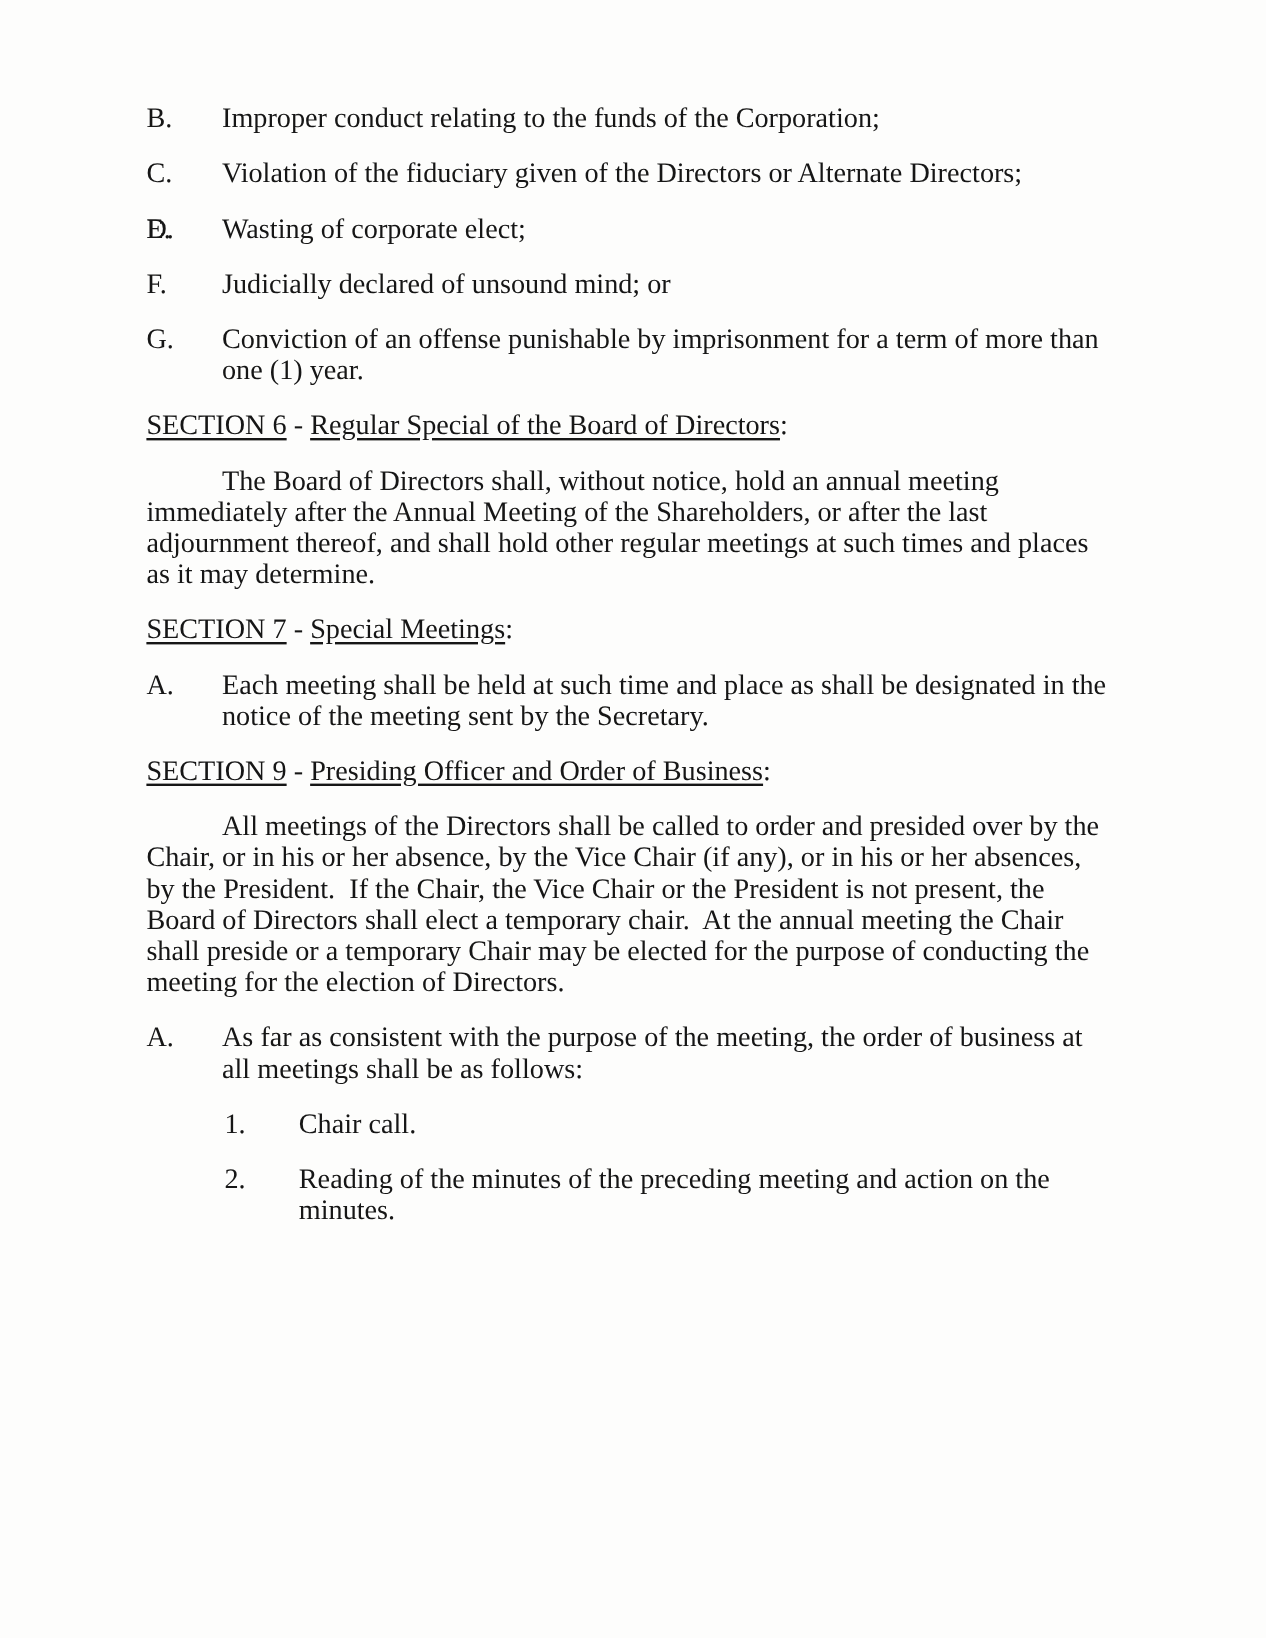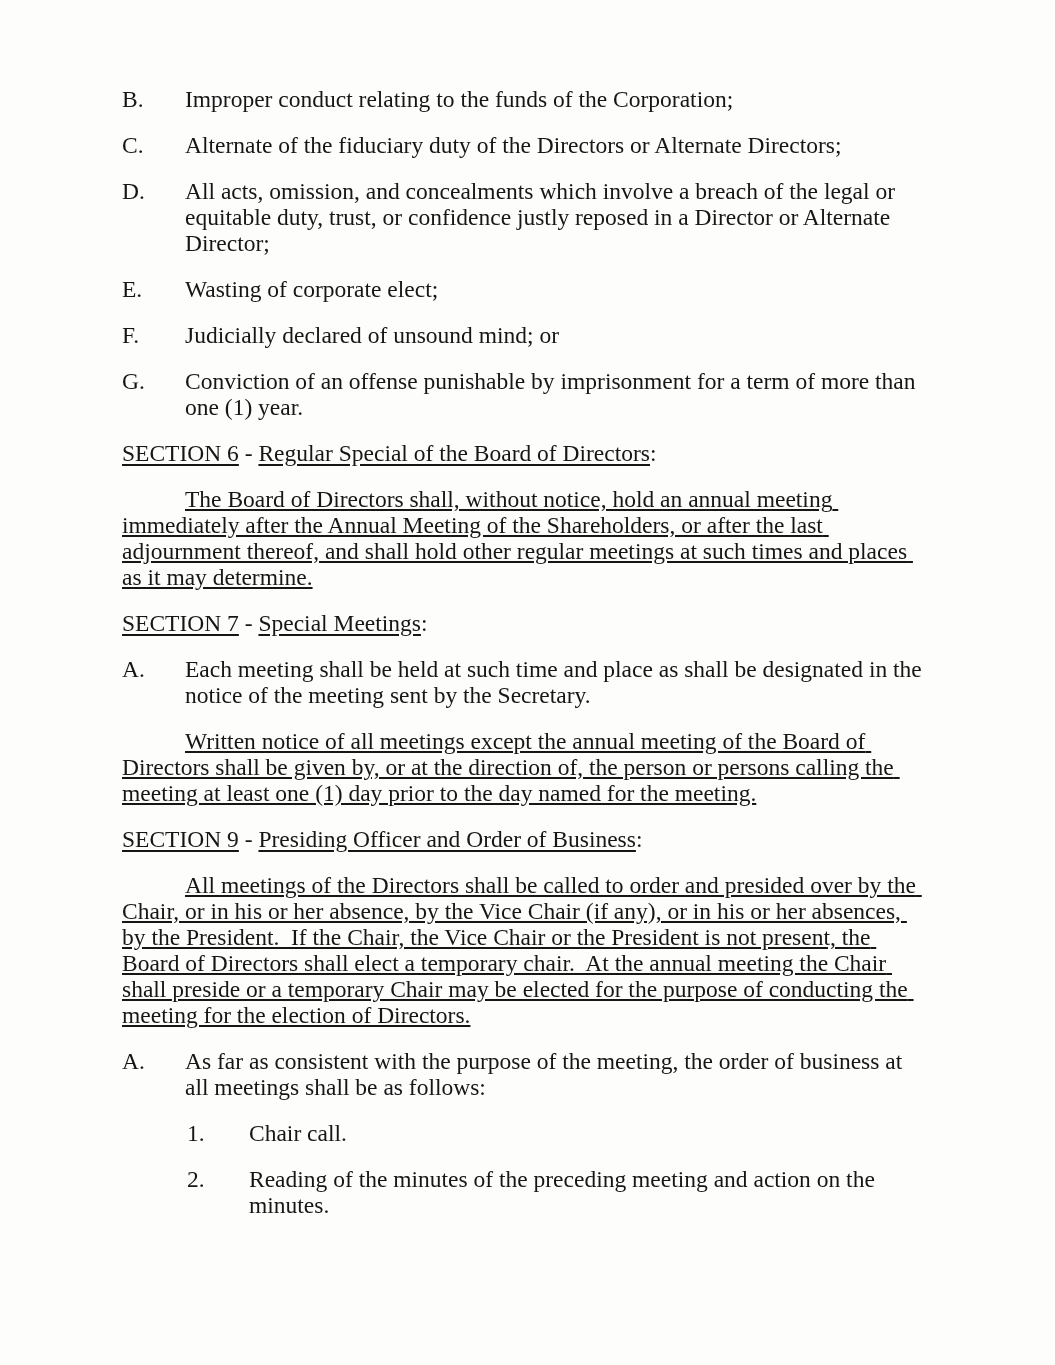--- a/index.html
+++ b/index.html
@@ -67,7 +67,7 @@
   </div>
   <div class="block letter-item">
     <span class="item-label">C.</span>
-    <span class="item-text">Alternate of the fiduciary duty of the Directors or Alternate Directors;</span>
+    <span class="item-text">Violation of the fiduciary given of the Directors or Alternate Directors;</span>
   </div>
   <div class="block letter-item">
     <span class="item-label">D.</span>

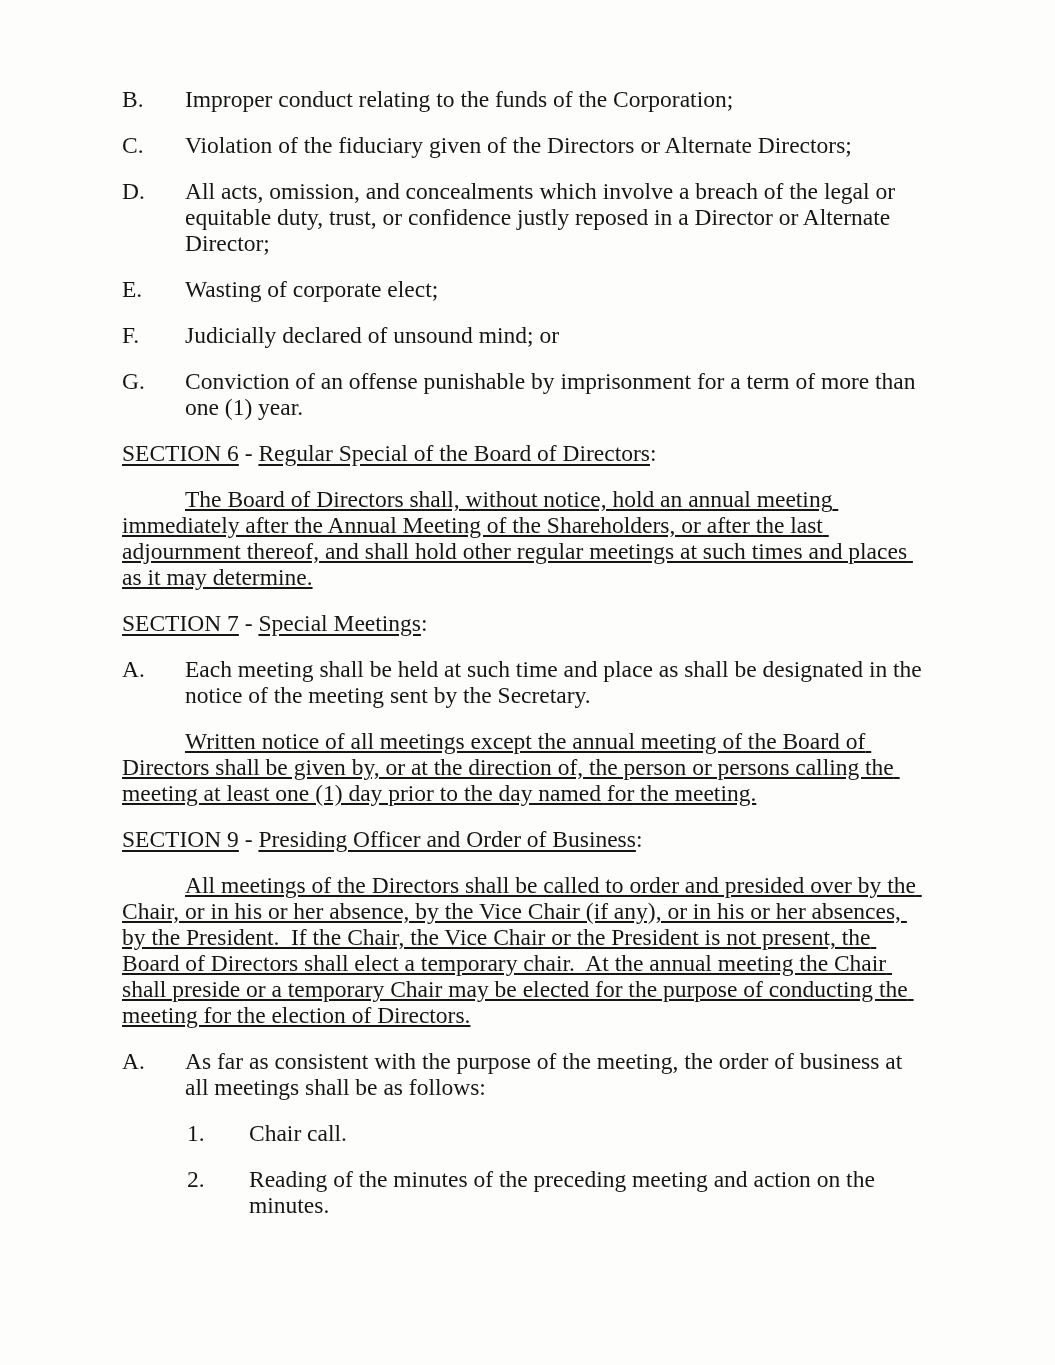--- a/index.html
+++ b/index.html
@@ -71,7 +71,6 @@
   </div>
   <div class="block letter-item">
     <span class="item-label">D.</span>
-    <span class="item-text">All acts, omission, and concealments which involve a breach of the legal or equitable duty, trust, or confidence justly reposed in a Director or Alternate Director;</span>
   </div>
   <div class="block letter-item">
     <span class="item-label">E.</span>

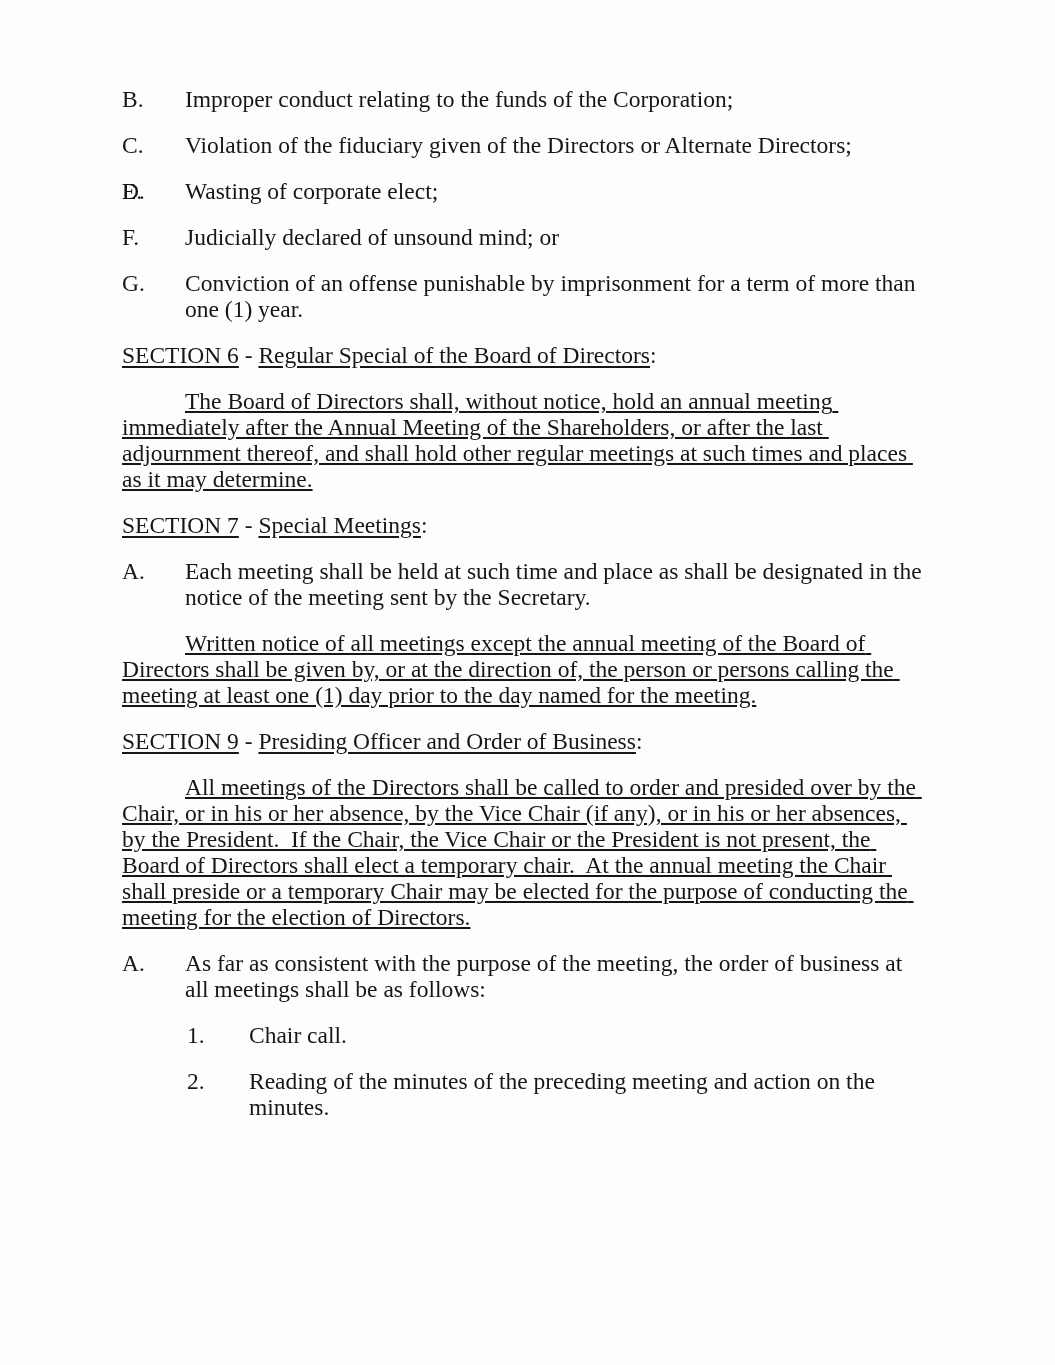--- a/index.html
+++ b/index.html
@@ -53,7 +53,6 @@
   .para {
     text-indent: 63px;
     white-space: pre-wrap;
-    text-decoration: underline;
   }
 </style>
 </head>

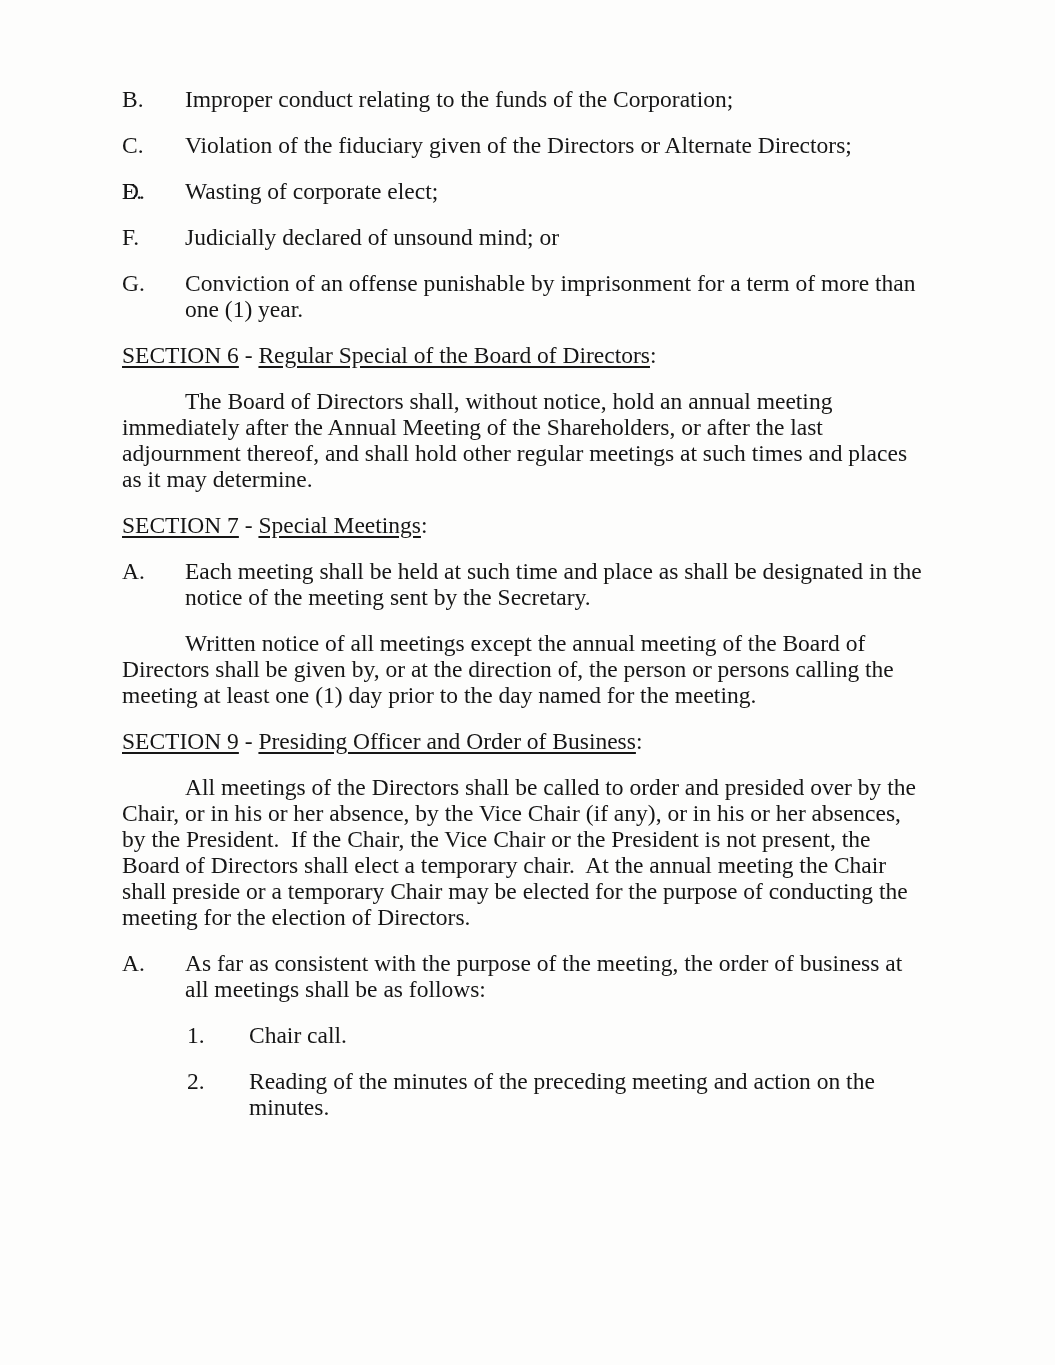--- a/index.html
+++ b/index.html
@@ -93,7 +93,6 @@
     <span class="item-text">Each meeting shall be held at such time and place as shall be designated in the notice of the meeting sent by the Secretary.</span>
   </div>
 
-  <div class="block para">Written notice of all meetings except the annual meeting of the Board of Directors shall be given by, or at the direction of, the person or persons calling the meeting at least one (1) day prior to the day named for the meeting.</div>
 
   <div class="block heading"><span class="underlined">SECTION 9</span><span> - </span><span class="underlined">Presiding Officer and Order of Business</span><span>:</span></div>
   <div class="block para">All meetings of the Directors shall be called to order and presided over by the Chair, or in his or her absence, by the Vice Chair (if any), or in his or her absences, by the President.  If the Chair, the Vice Chair or the President is not present, the Board of Directors shall elect a temporary chair.  At the annual meeting the Chair shall preside or a temporary Chair may be elected for the purpose of conducting the meeting for the election of Directors.</div>

